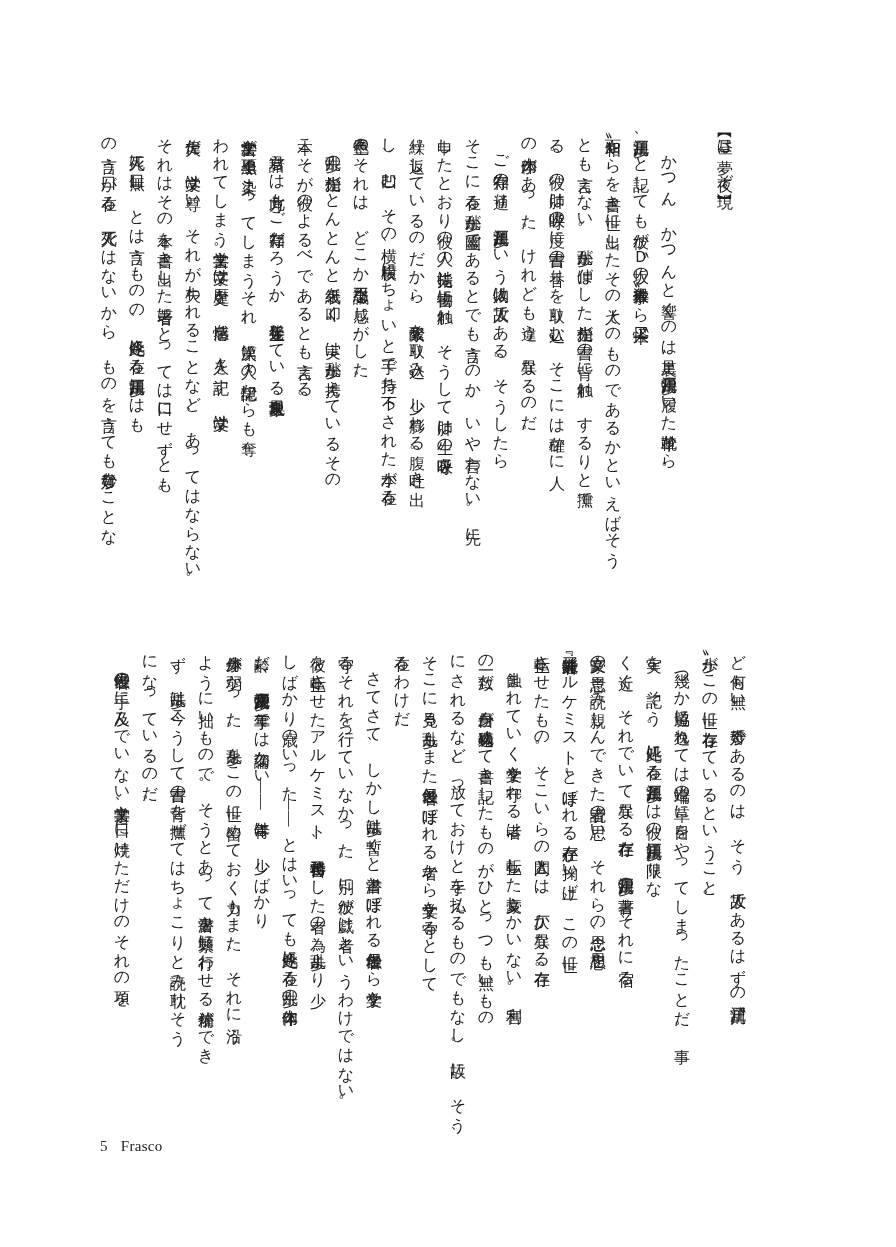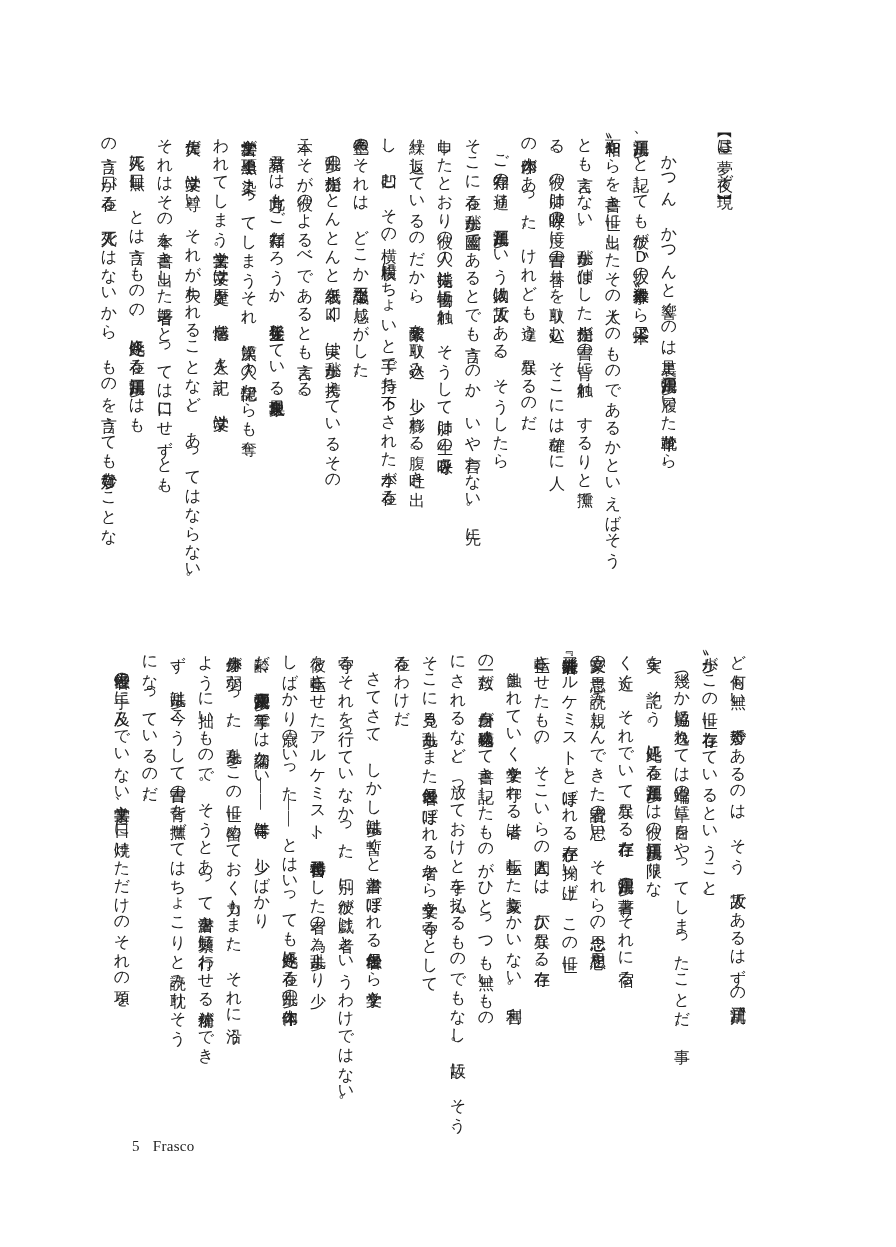--- a/index.html
+++ b/index.html
@@ -49,7 +49,6 @@
     font-size: 15px;
     letter-spacing: 0.3px;
     color: #242424;
-    margin-left: 32px;
   }
   .footer .brand {
     margin-left: 13px;

